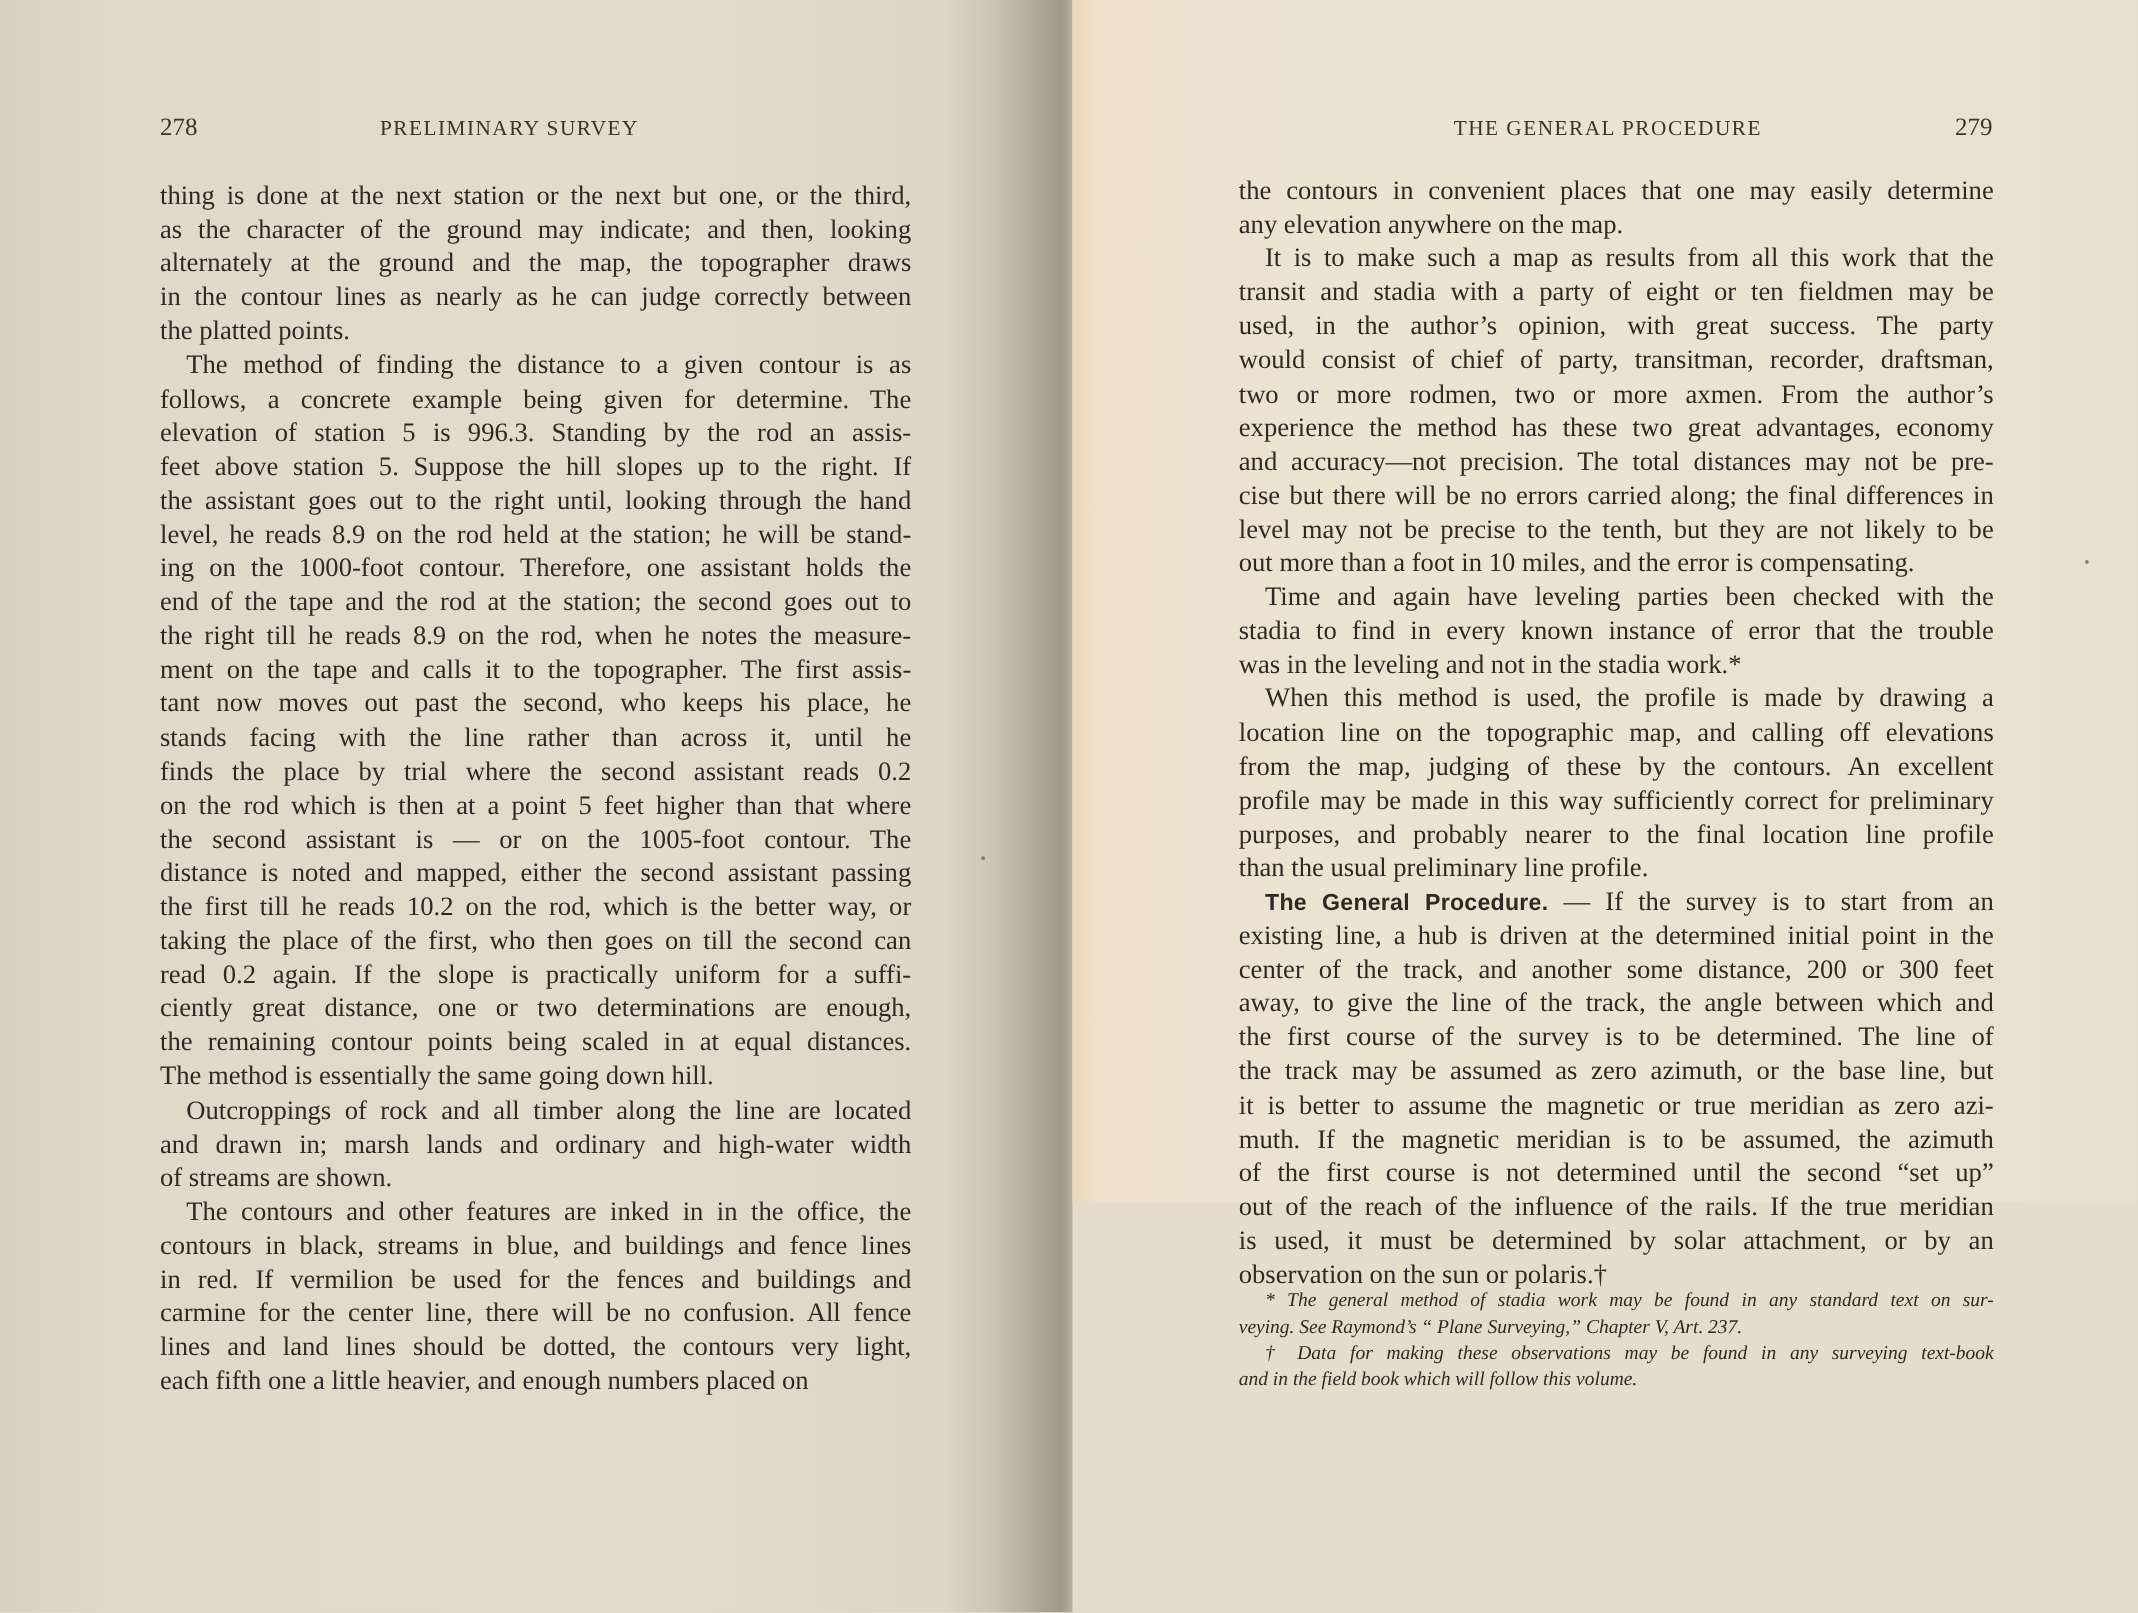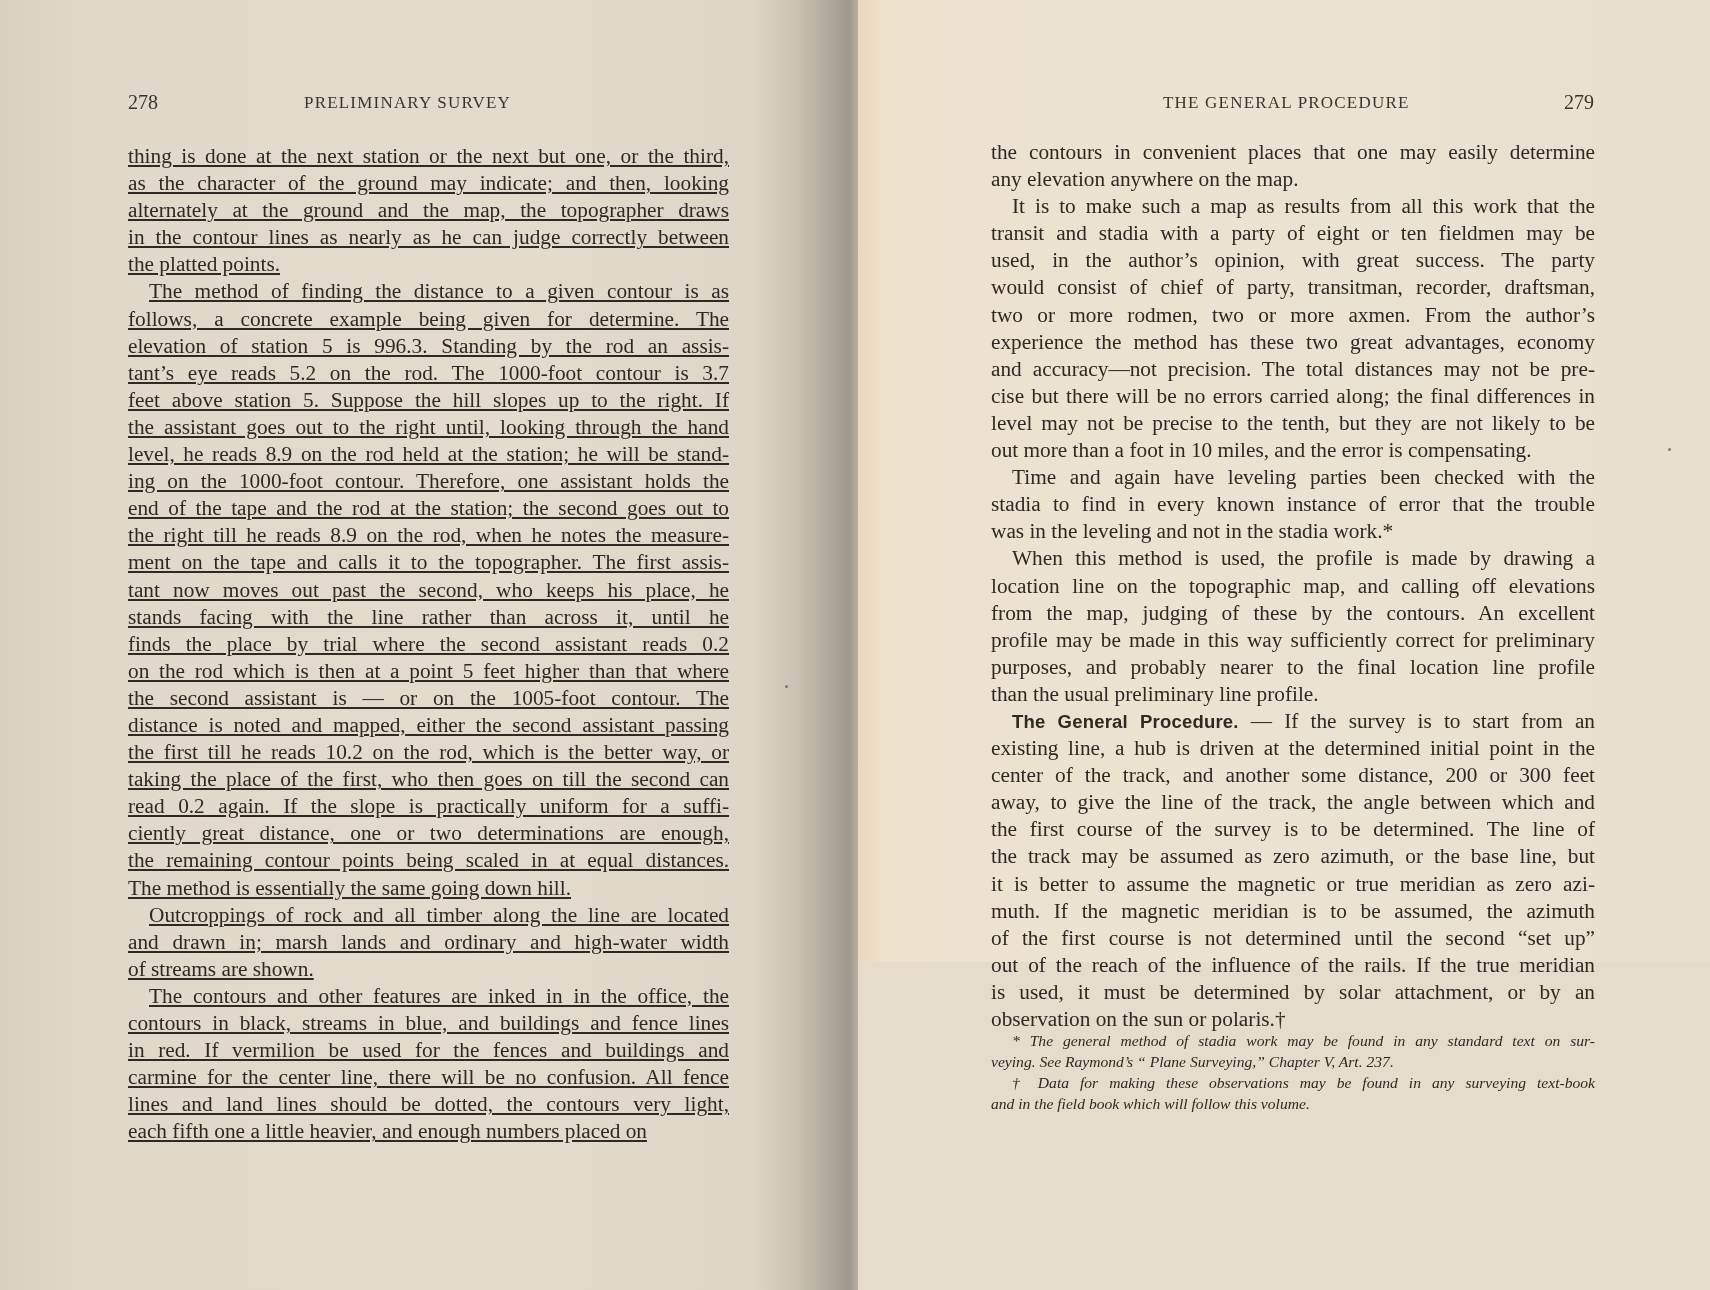--- a/index.html
+++ b/index.html
@@ -42,7 +42,7 @@
 <div class="page-left">
   <div class="folio" style="left:128px;">278</div>
   <div class="running-head" style="left:304px;">PRELIMINARY SURVEY</div>
-  <div class="text-block" id="left-text" style="left:128px; top:143px; width:601px;text-decoration:underline;">
+  <div class="text-block" id="left-text" style="left:128px; top:143px; width:601px;">
       <p>
         <span class="line">thing is done at the next station or the next but one, or the third,</span>
         <span class="line">as the character of the ground may indicate; and then, looking</span>

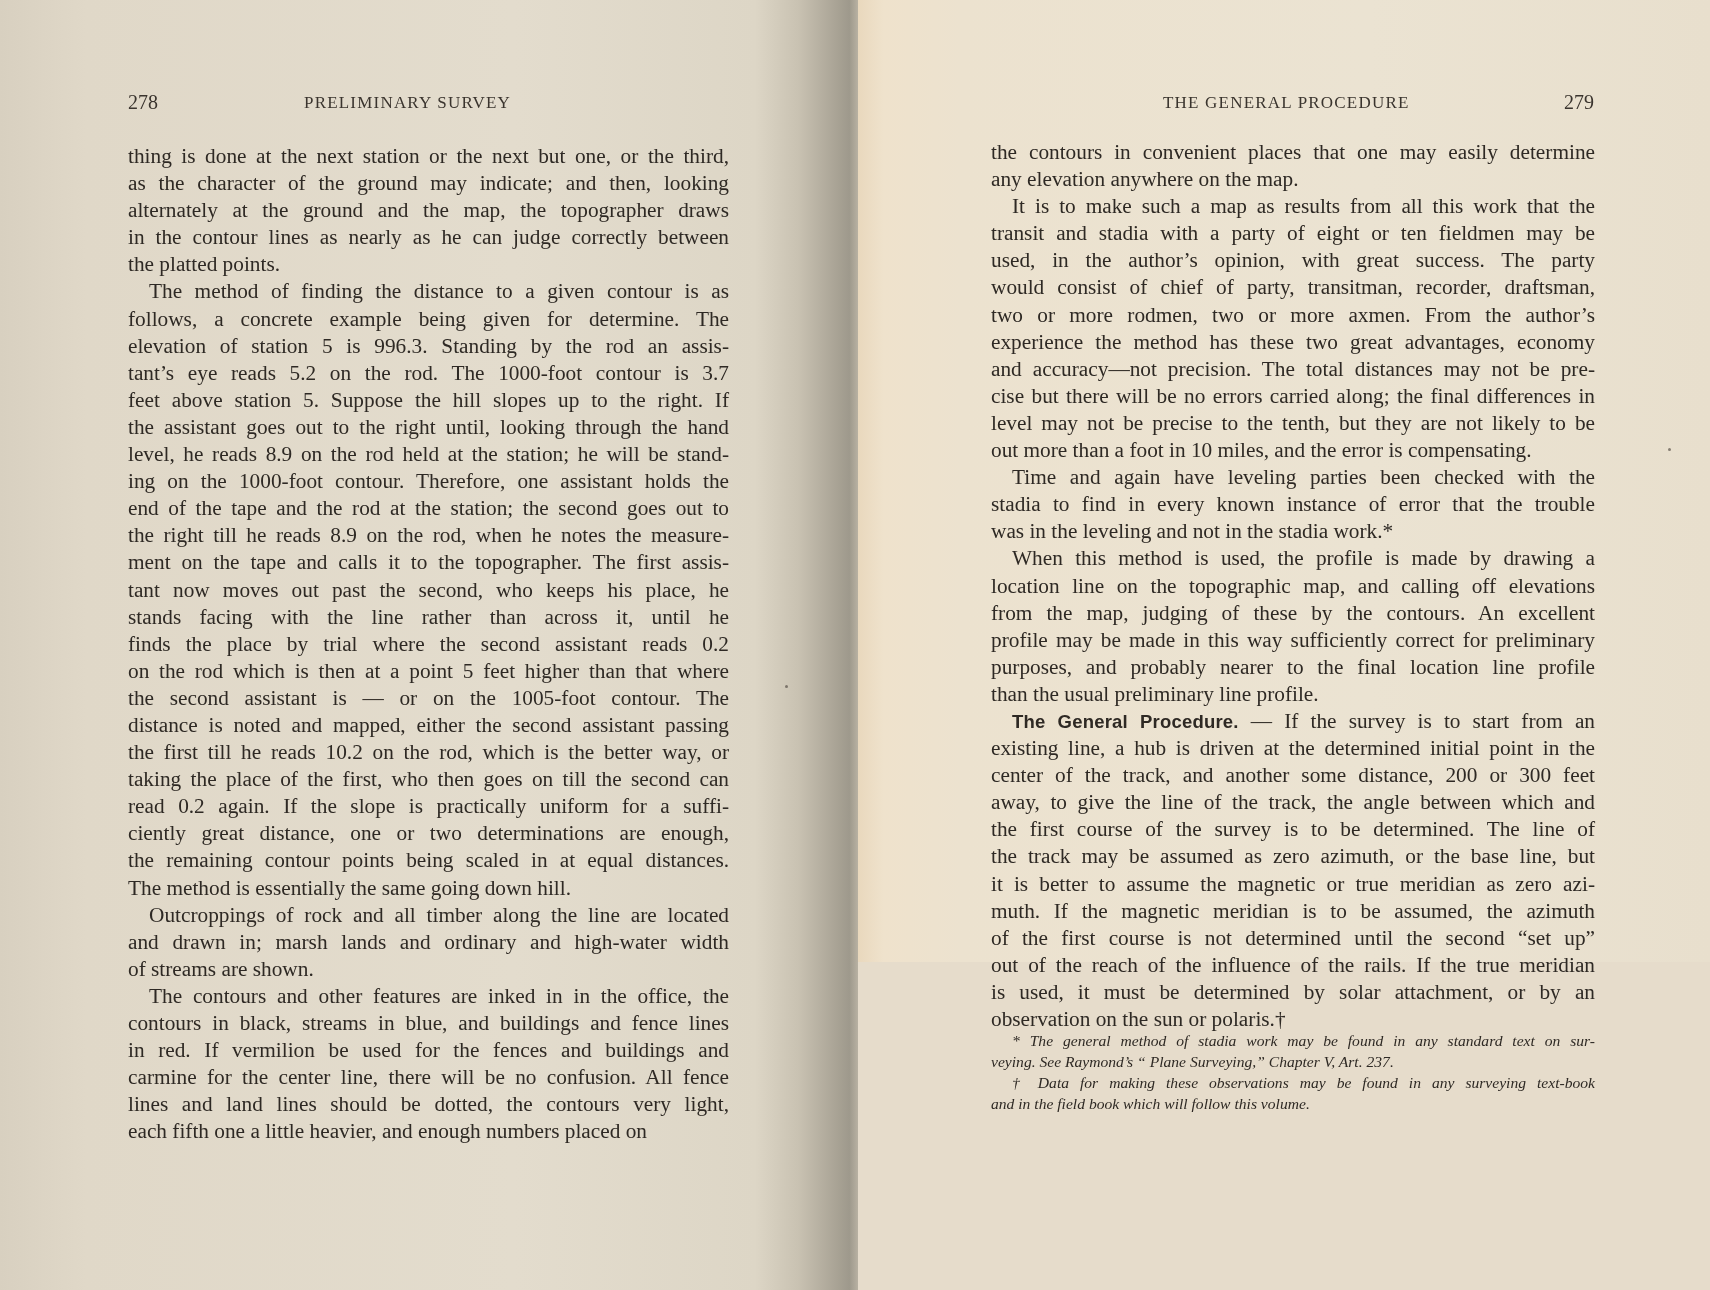--- a/index.html
+++ b/index.html
@@ -54,7 +54,6 @@
         <span class="line indent">The method of finding the distance to a given contour is as</span>
         <span class="line">follows, a concrete example being given for determine. The</span>
         <span class="line">elevation of station 5 is 996.3. Standing by the rod an assis-</span>
-        <span class="line">tant’s eye reads 5.2 on the rod. The 1000-foot contour is 3.7</span>
         <span class="line">feet above station 5. Suppose the hill slopes up to the right. If</span>
         <span class="line">the assistant goes out to the right until, looking through the hand</span>
         <span class="line">level, he reads 8.9 on the rod held at the station; he will be stand-</span>

